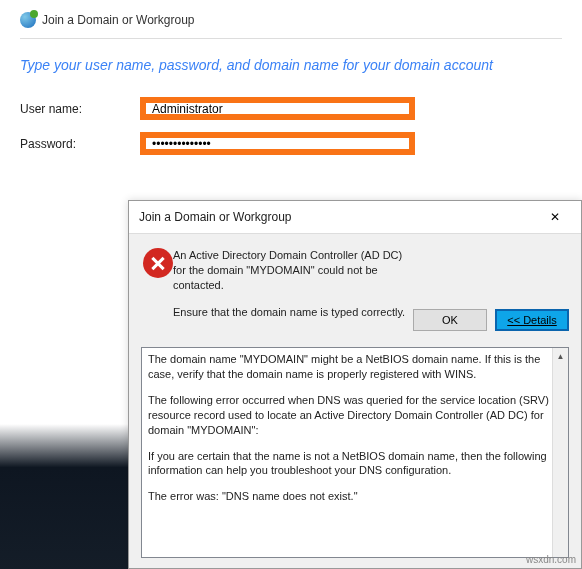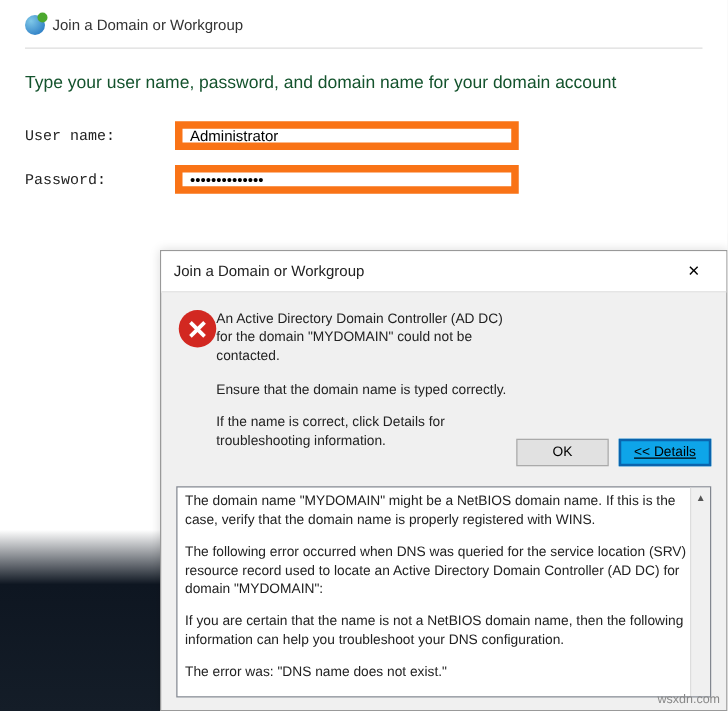--- a/index.html
+++ b/index.html
@@ -49,10 +49,11 @@
       margin: 2px 0 18px 0;
     }
     .heading {
-      color: #14532d;
+      color: #3b82f6;
       font-size: 14px;
       font-weight: normal;
       margin-bottom: 24px;
+      font-style: italic;
     }
     .form-row {
       display: flex;

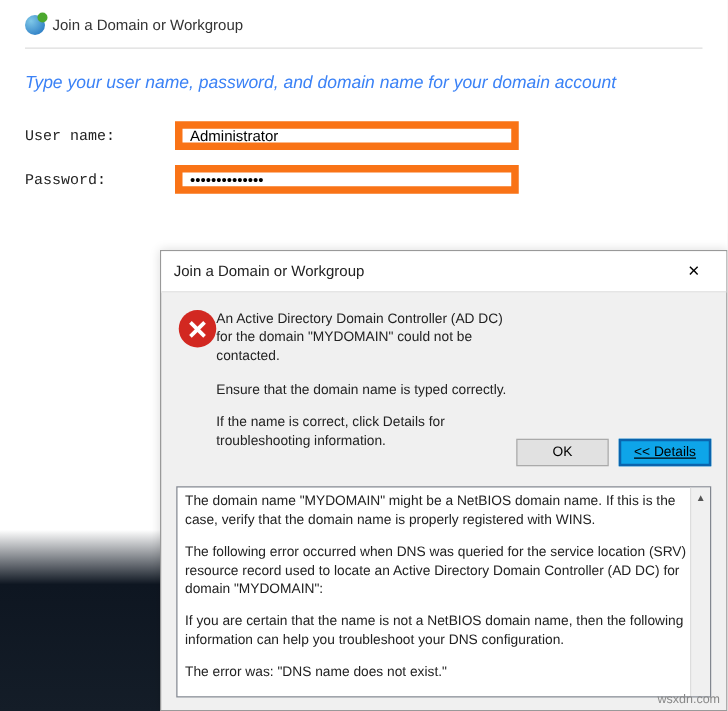--- a/index.html
+++ b/index.html
@@ -64,7 +64,6 @@
       width: 120px;
       font-size: 12px;
       color: #222;
-      font-family: Liberation Mono, monospace;
     }
     .form-input {
       width: 275px;

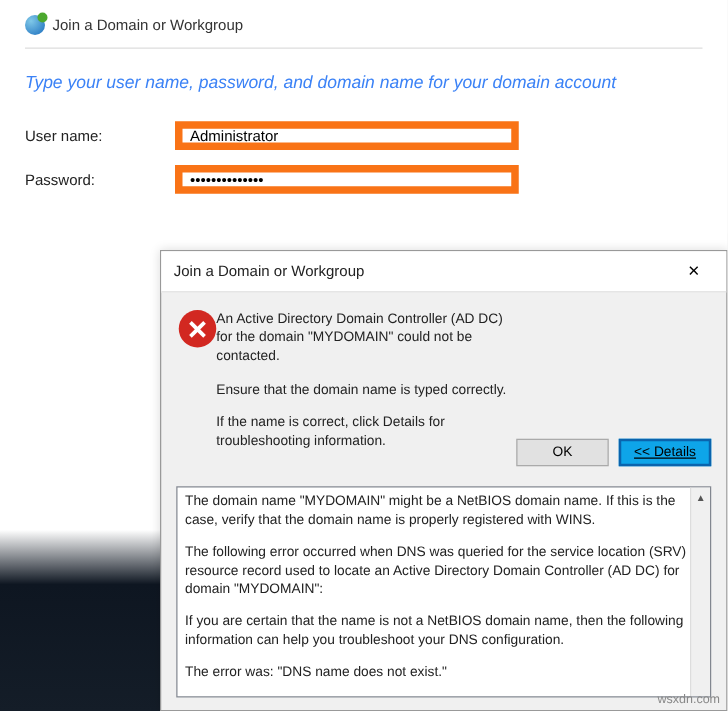--- a/index.html
+++ b/index.html
@@ -249,7 +249,6 @@
     <div class="msg-col">
       <p>An Active Directory Domain Controller (AD DC) for the domain "MYDOMAIN" could not be contacted.</p>
       <p>Ensure that the domain name is typed correctly.</p>
-      <p>If the name is correct, click Details for troubleshooting information.</p>
     </div>
     <div class="btn-col">
       <button class="dlg-btn">OK</button>

